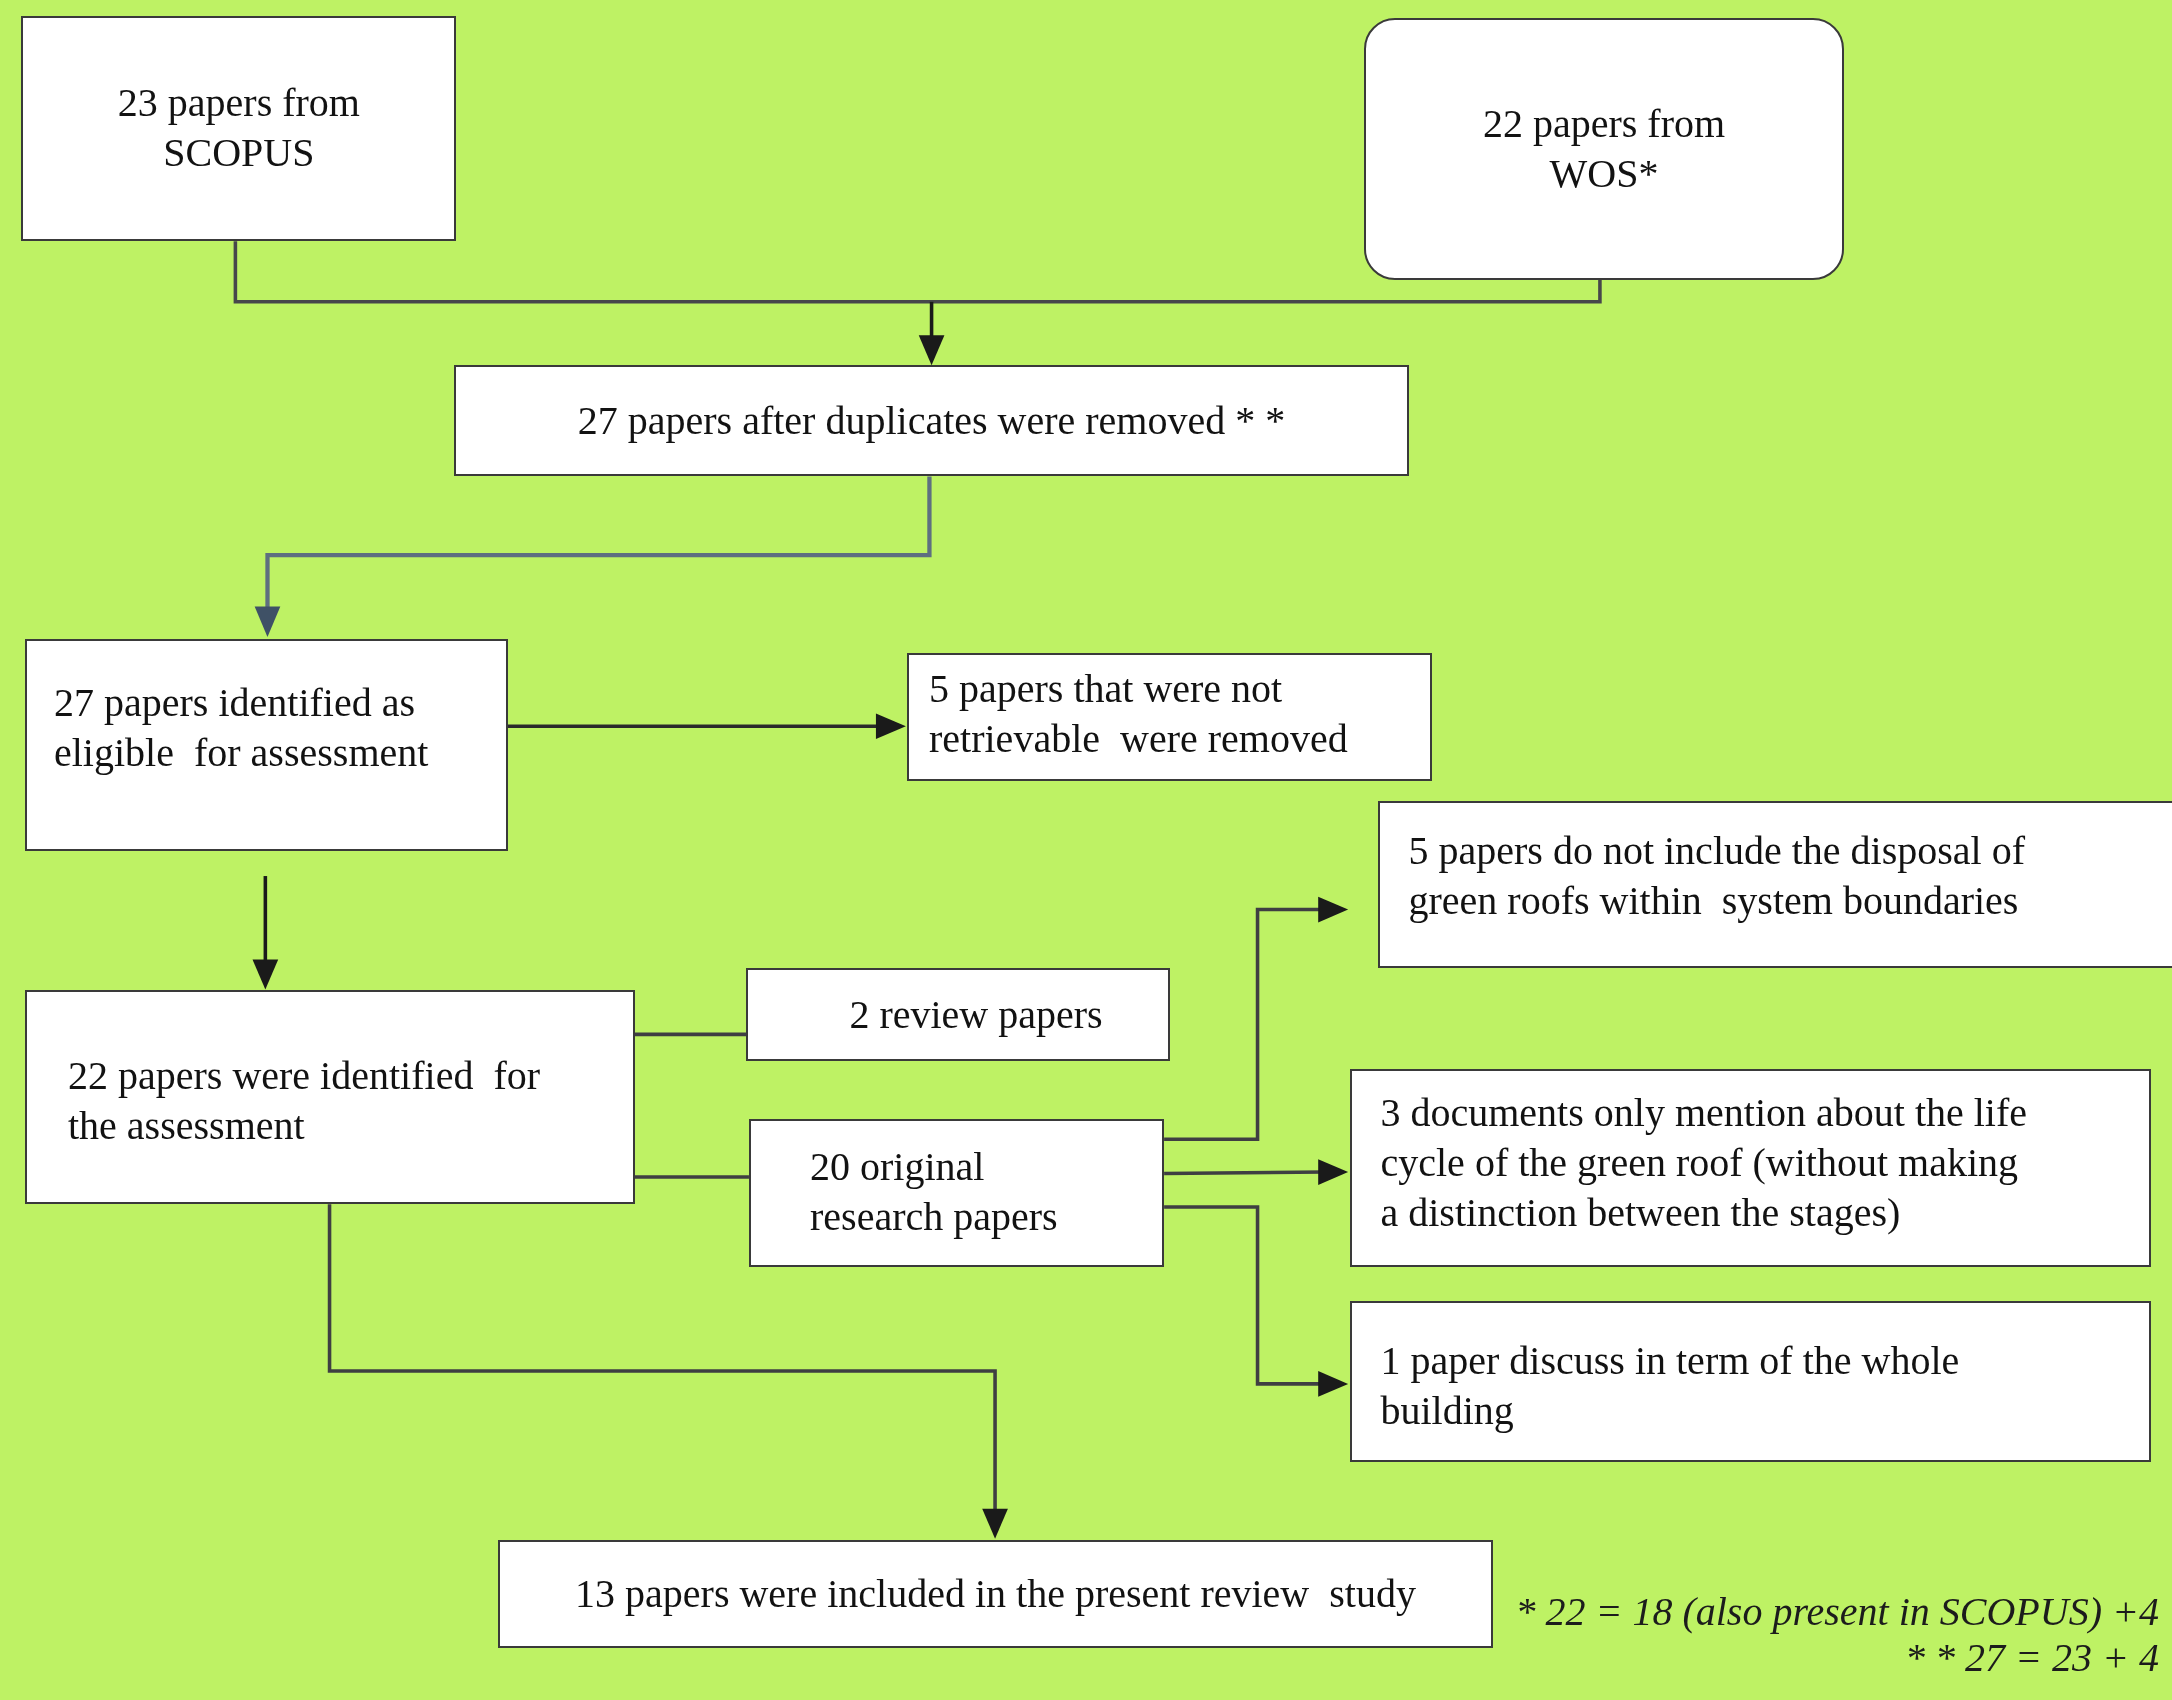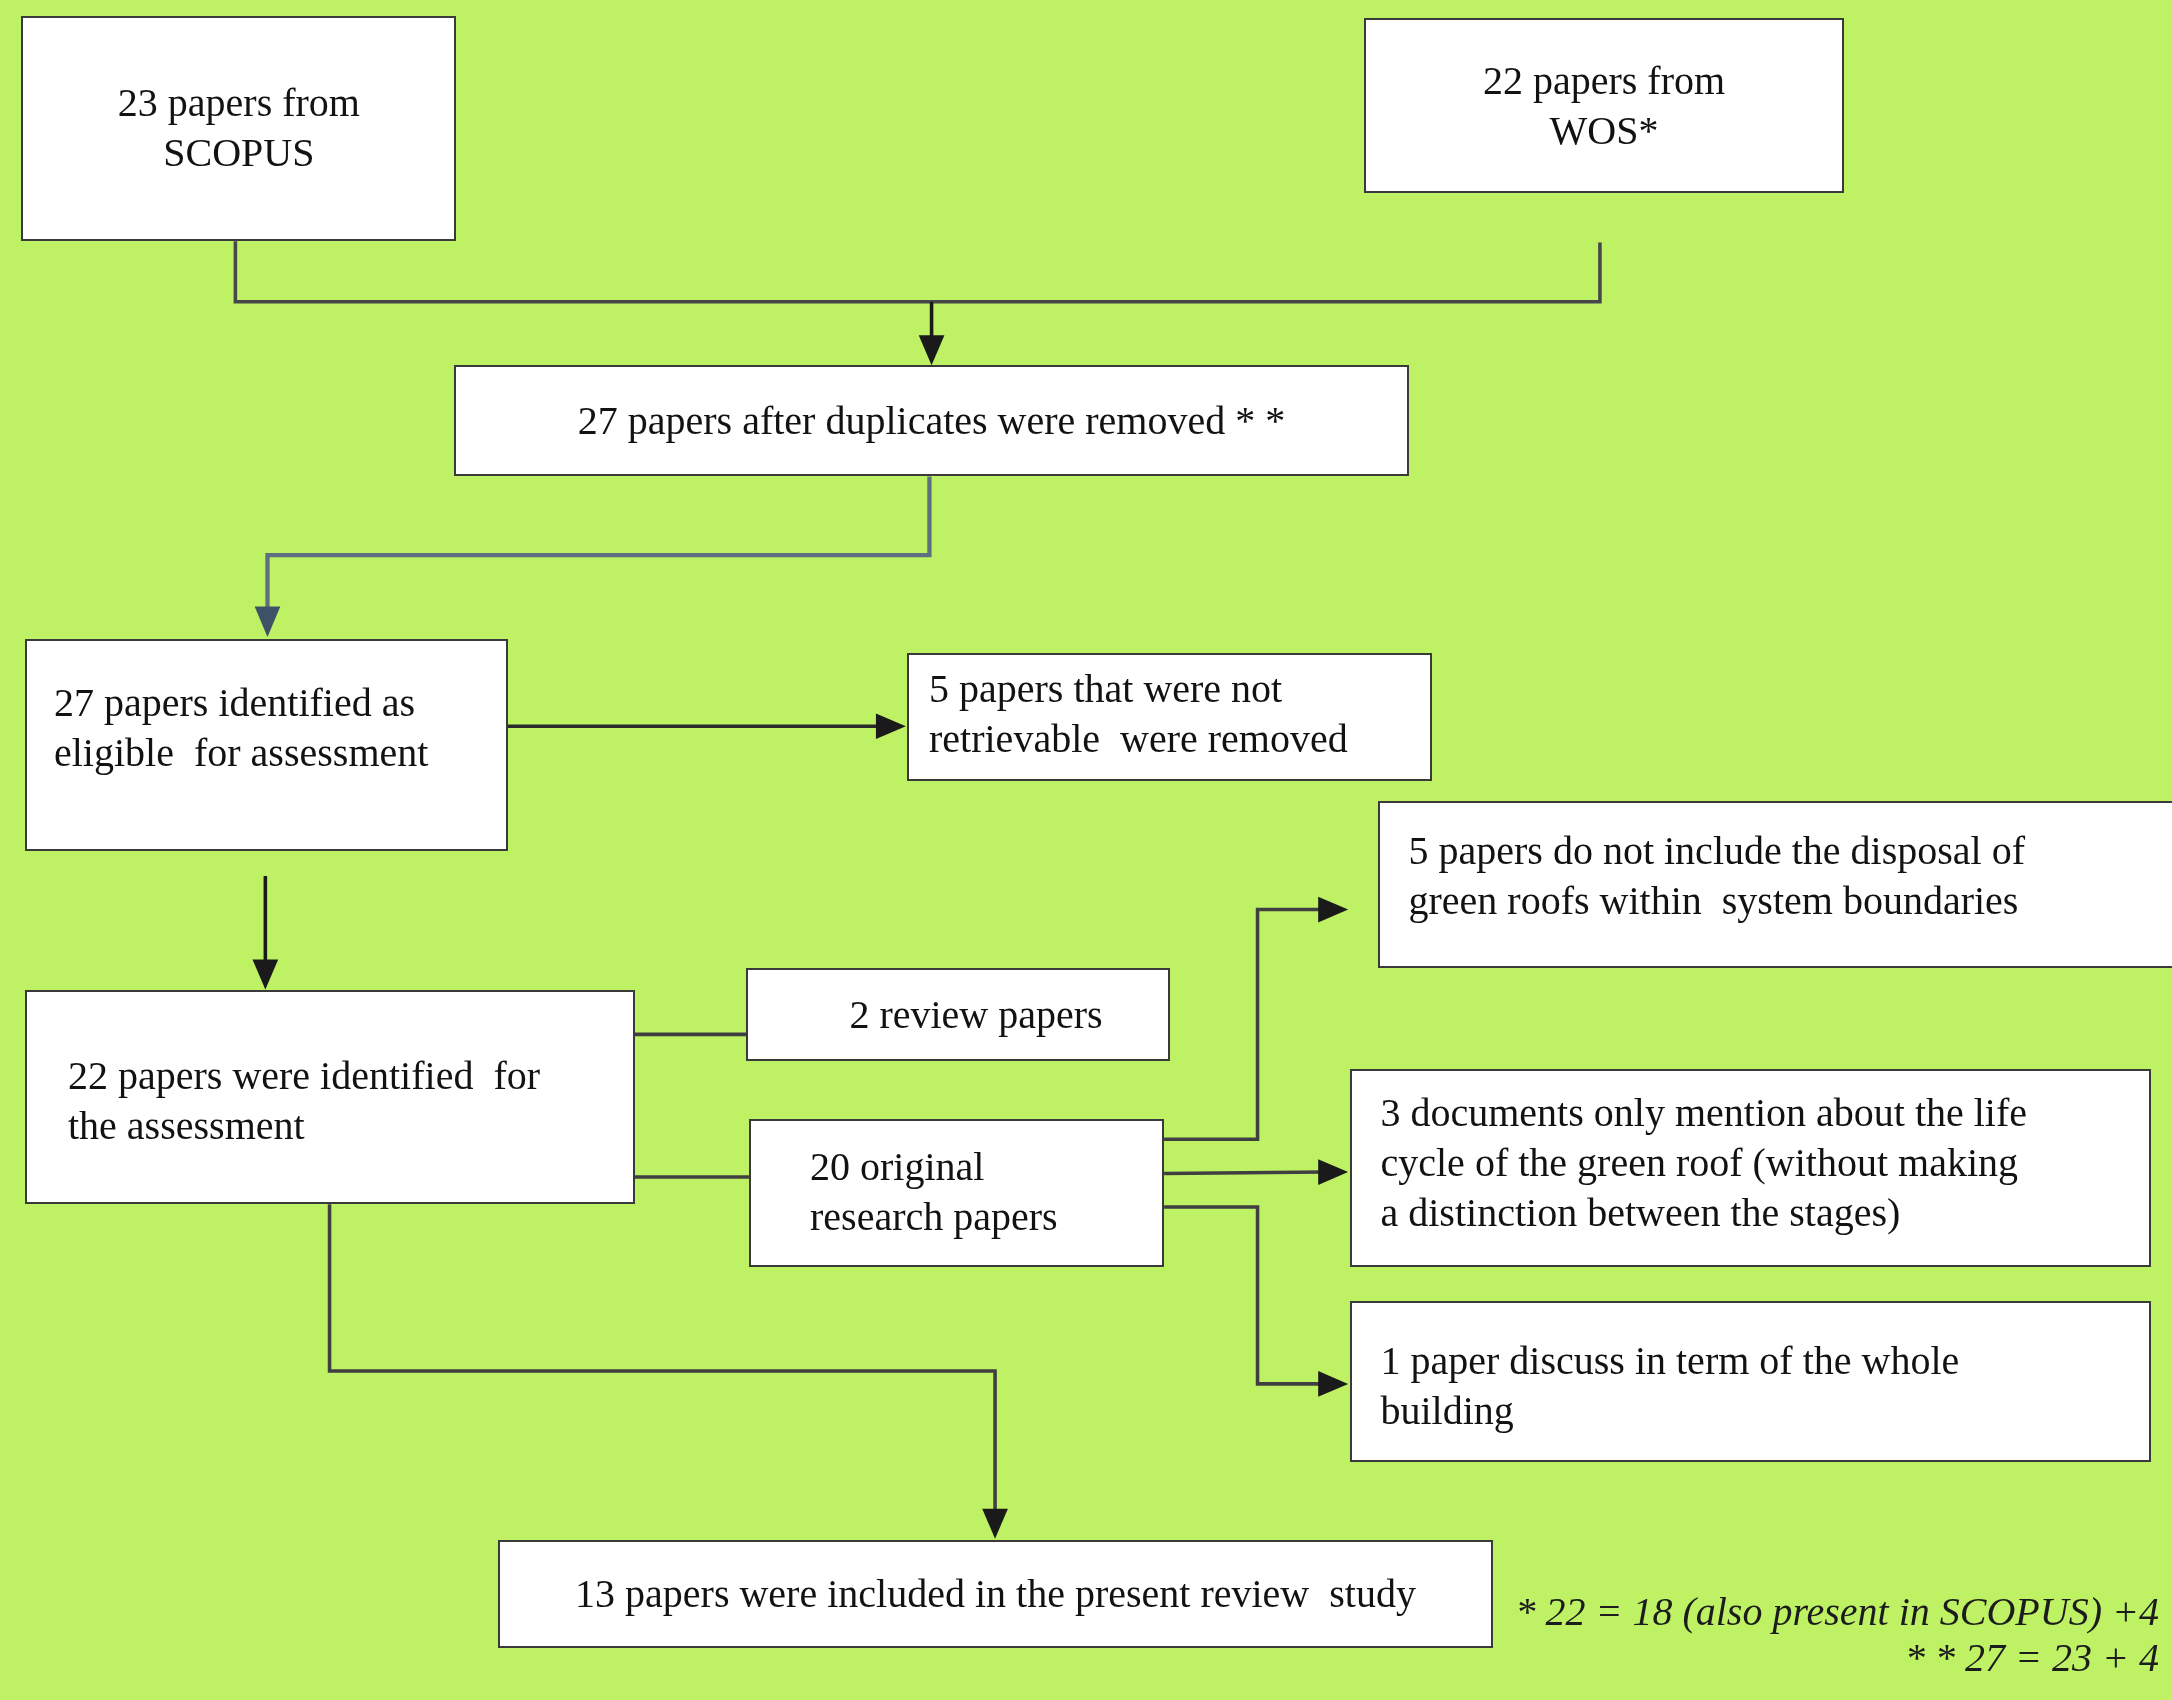--- a/index.html
+++ b/index.html
@@ -43,7 +43,7 @@
   }
   
   #box-scopus        { left: 21.4px;   top: 15.7px;   width: 435px;  height: 225px; }
-  #box-wos           { left: 1364px; top: 18px;   width: 480px;  height: 175px; }
+  #box-wos           { left: 1364px; top: 18px;   width: 480px;  height: 262px; border-radius: 31px; }
   #box-duplicates    { left: 454px;  top: 365px;  width: 955px; height: 111px; }
   #box-eligible      { left: 25px;   top: 639px;  width: 483px;  height: 212px;
                        padding: 37px 19px 0 27px; }

